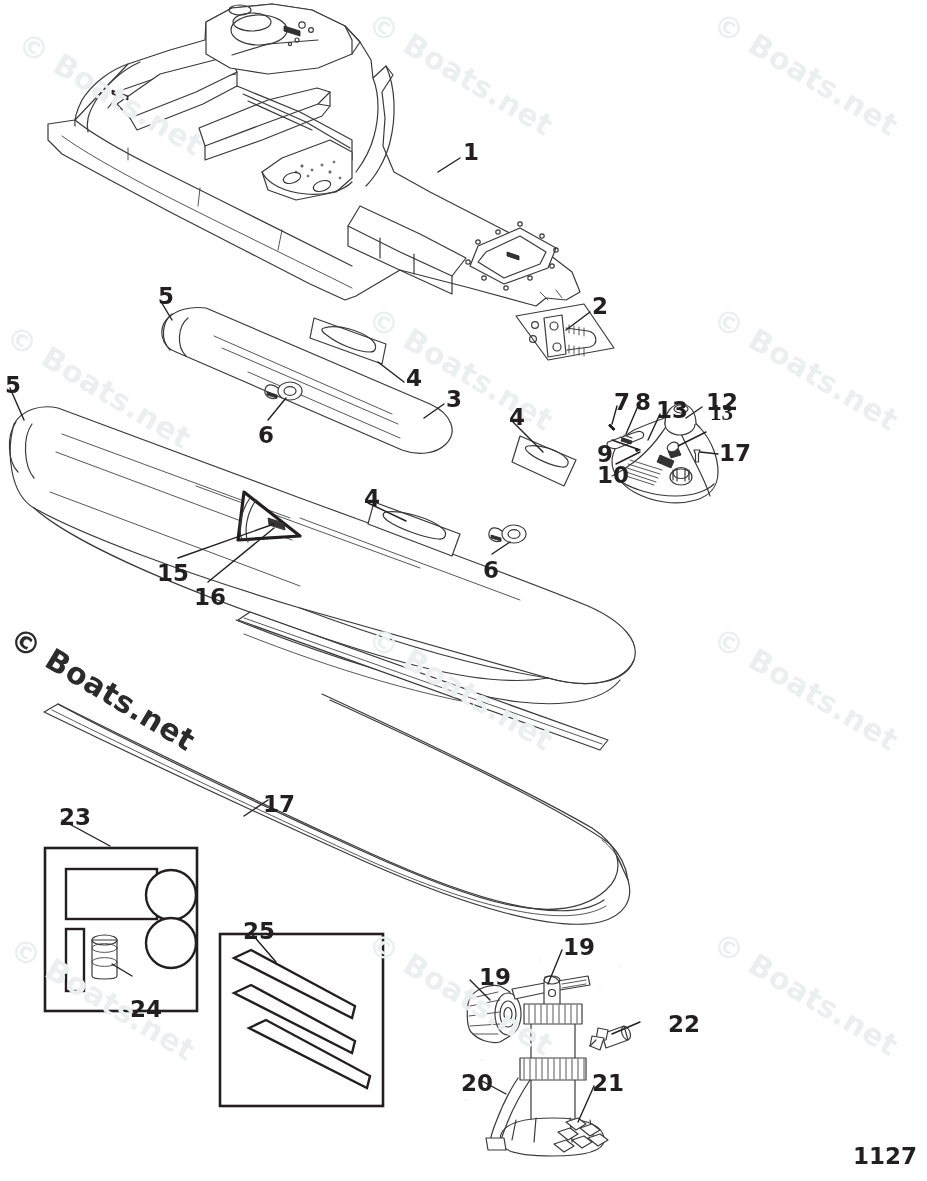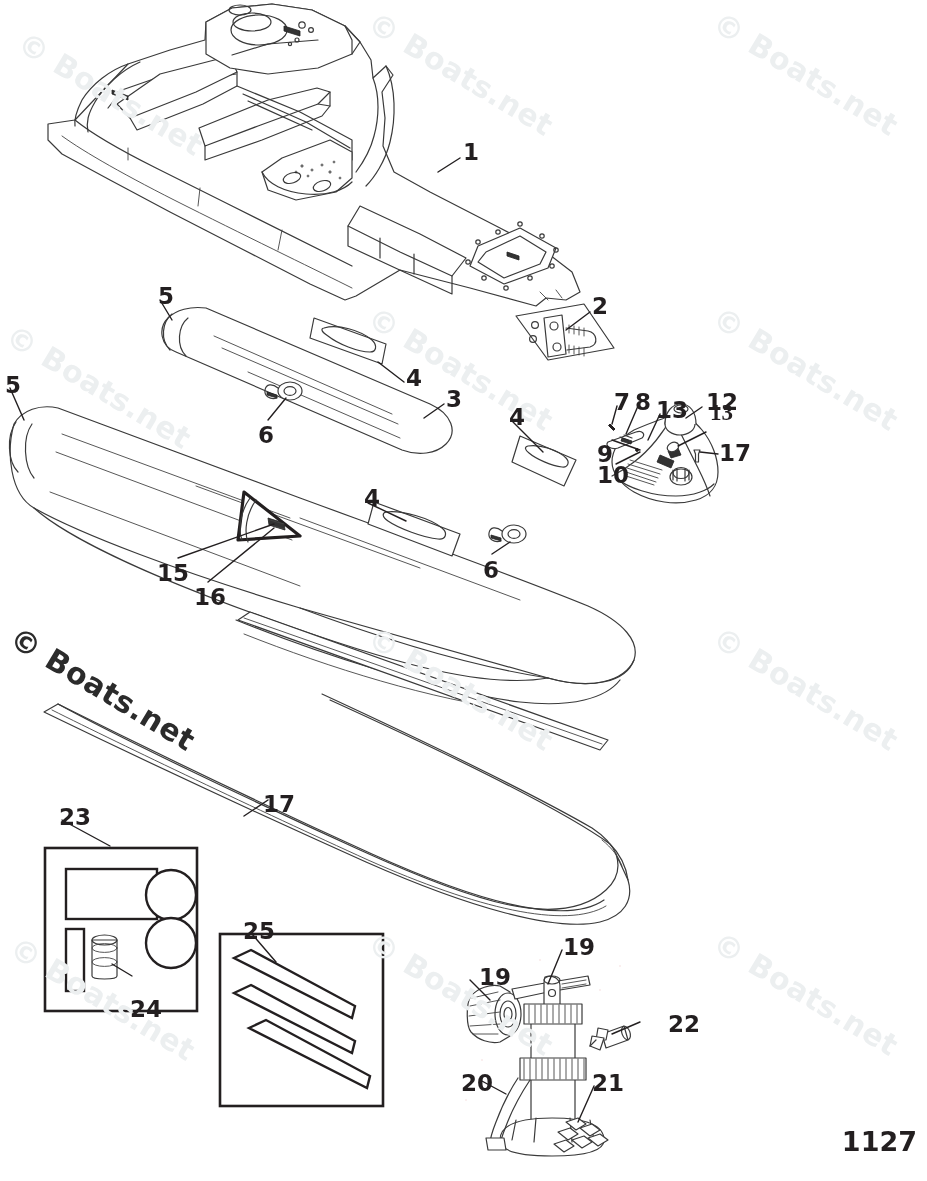--- a/index.html
+++ b/index.html
@@ -42,10 +42,10 @@
   .pageno{
     position:absolute;
     right:10px;
-    bottom:24px;
+    bottom:12px;
     font-family:"DejaVu Sans", sans-serif;
     font-weight:700;
-    font-size:27px;
+    font-size:23px;
     color:#231f20;
     letter-spacing:0px;
   }

